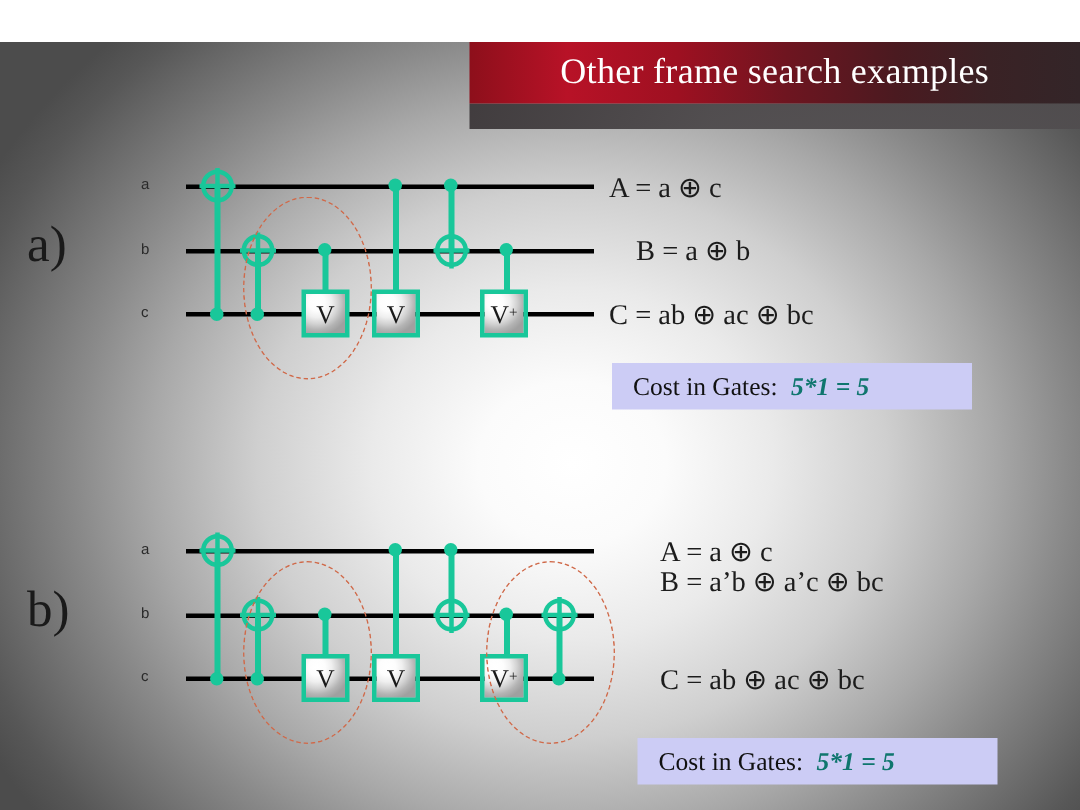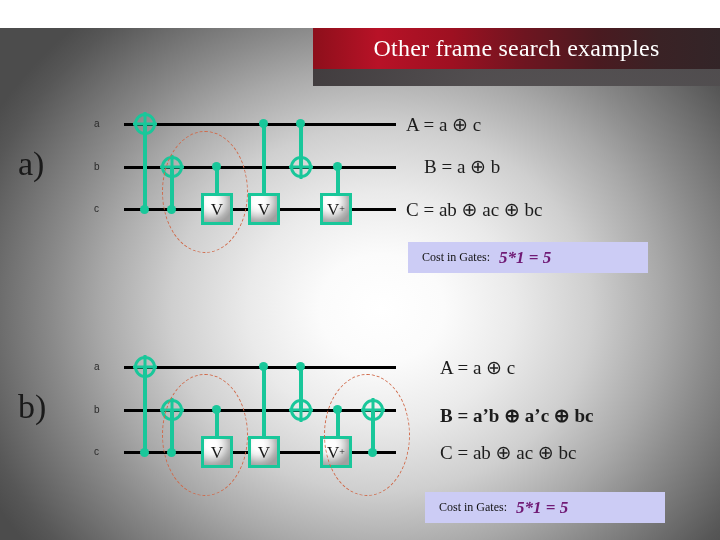--- a/index.html
+++ b/index.html
@@ -219,7 +219,7 @@
     box-sizing: border-box;
   }
   .cost-label {
-    font-size: 12px;
+    font-size: 17px;
     color: #111111;
     font-family: "Liberation Serif", serif;
     white-space: nowrap;

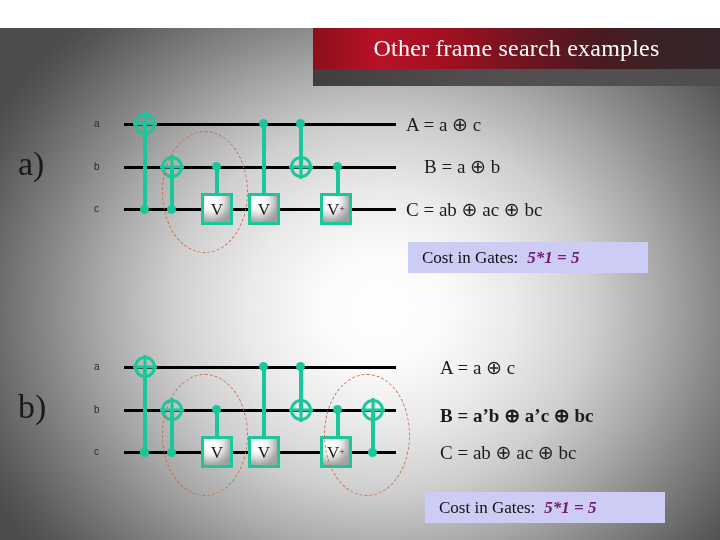--- a/index.html
+++ b/index.html
@@ -226,7 +226,7 @@
   }
   .cost-value {
     font-size: 17px;
-    color: #701a75;
+    color: #0f766e;
     font-family: "Liberation Serif", serif;
     font-weight: bold;
     font-style: italic;

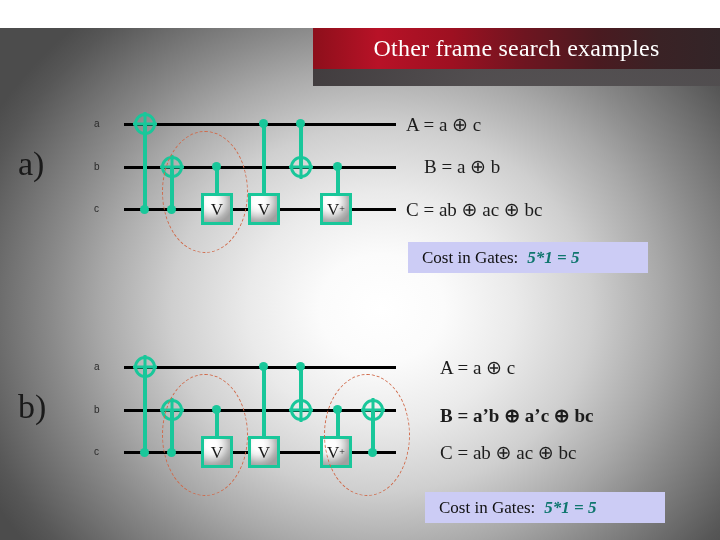--- a/index.html
+++ b/index.html
@@ -356,7 +356,7 @@
 
   <div class="equations">
     <div class="equation" style="left:440px; top:328px;">A = a ⊕ c</div>
-    <div class="equation" style="left:440px; top:376px;font-weight:bold;">B = a’b ⊕ a’c ⊕ bc</div>
+    <div class="equation" style="left:440px; top:348px;">B = a’b ⊕ a’c ⊕ bc</div>
     <div class="equation" style="left:440px; top:413px;">C = ab ⊕ ac ⊕ bc</div>
   </div>
 

